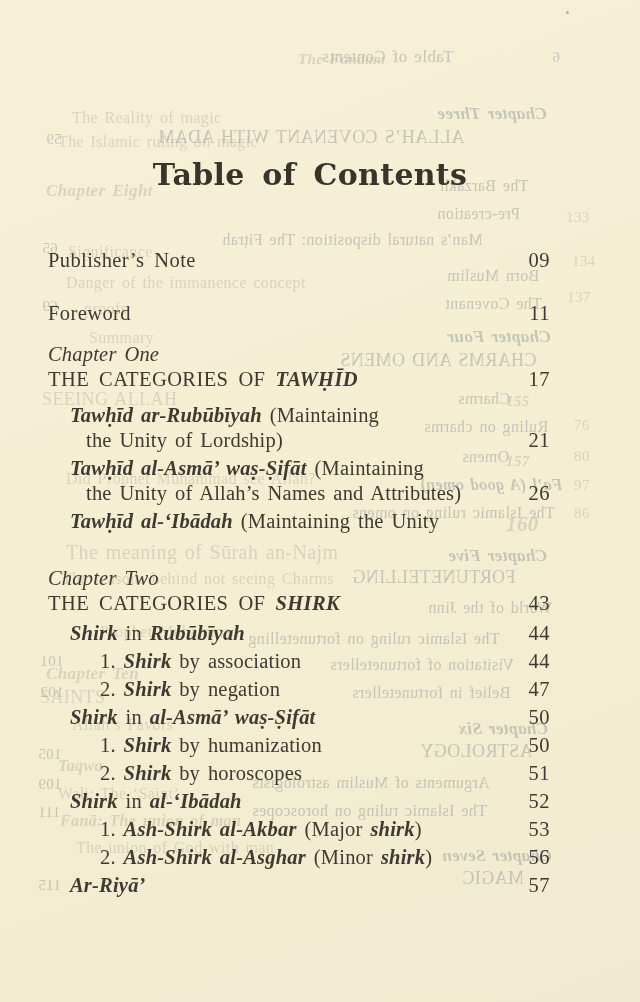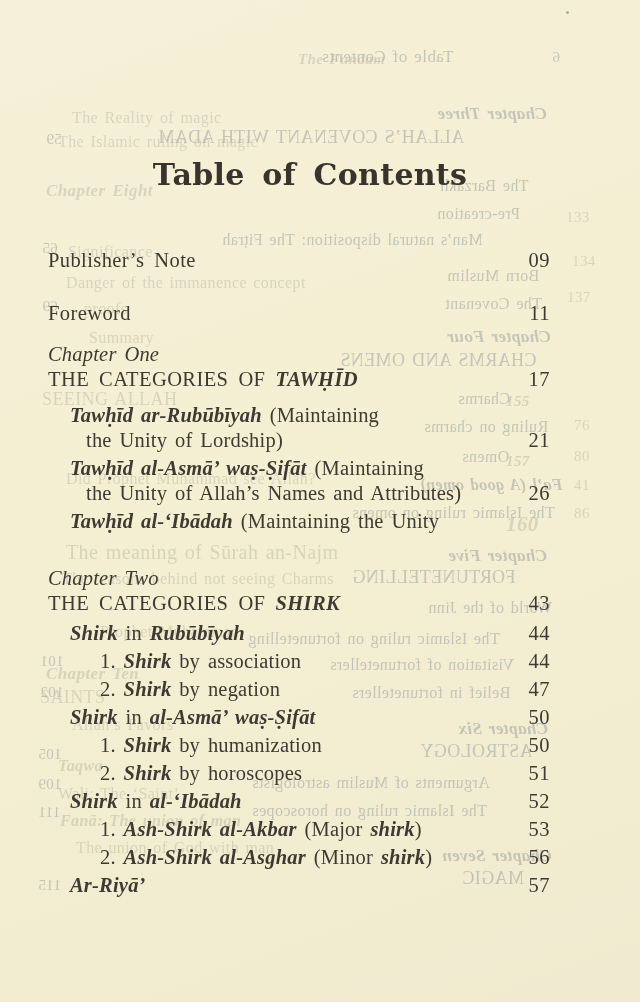--- a/index.html
+++ b/index.html
@@ -76,7 +76,7 @@
       <div class="ghost it" style="left: 506px; top: 453px; font-size: 15px;">157</div>
       <div class="ghost" style="left: 66px; top: 470px; font-size: 16px;">Did Prophet Muhammad see Allah?</div>
       <div class="ghost mir it" style="left: 420px; top: 476px; font-size: 16px;">Fa’l (A good omen)</div>
-      <div class="ghost" style="left: 574px; top: 477px; font-size: 15px;">41</div>
+      <div class="ghost" style="left: 574px; top: 477px; font-size: 15px;">97</div>
       <div class="ghost mir" style="left: 352px; top: 504px; font-size: 16px;">The Islamic ruling on omens</div>
       <div class="ghost" style="left: 574px; top: 505px; font-size: 15px;">86</div>
       <div class="ghost it" style="left: 506px; top: 512px; font-size: 21px;">160</div>

